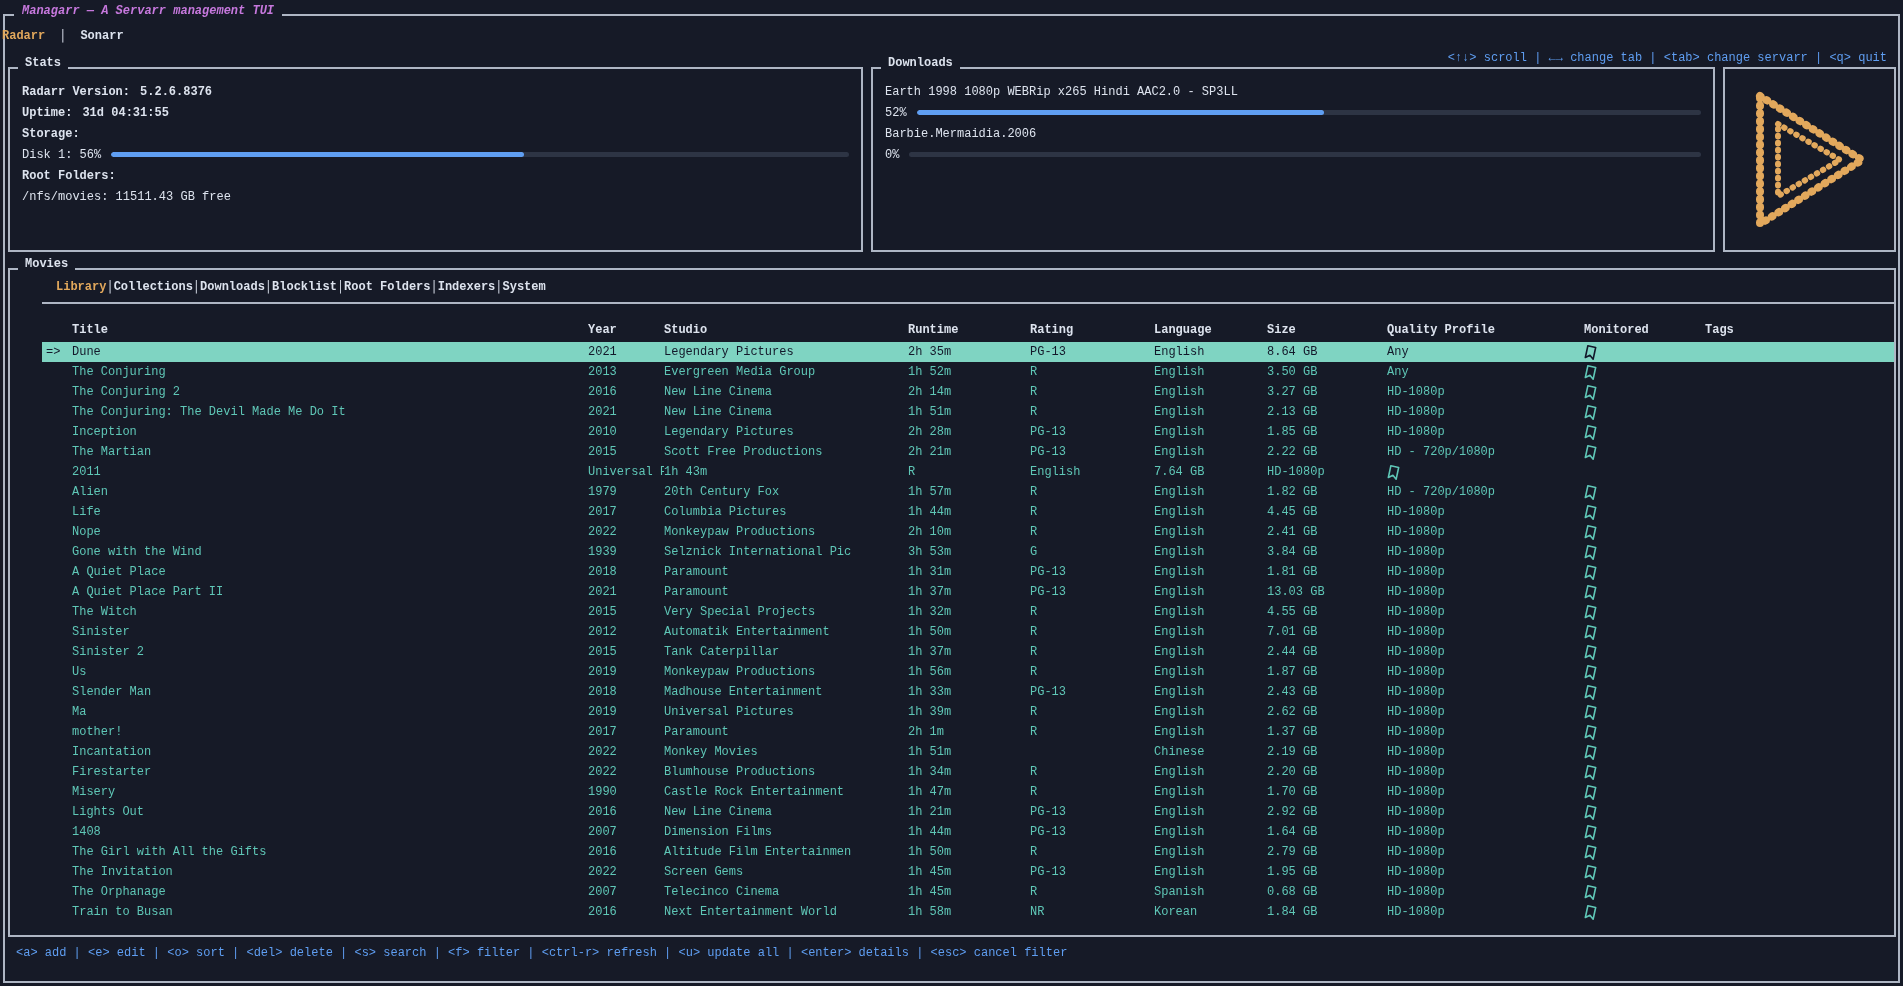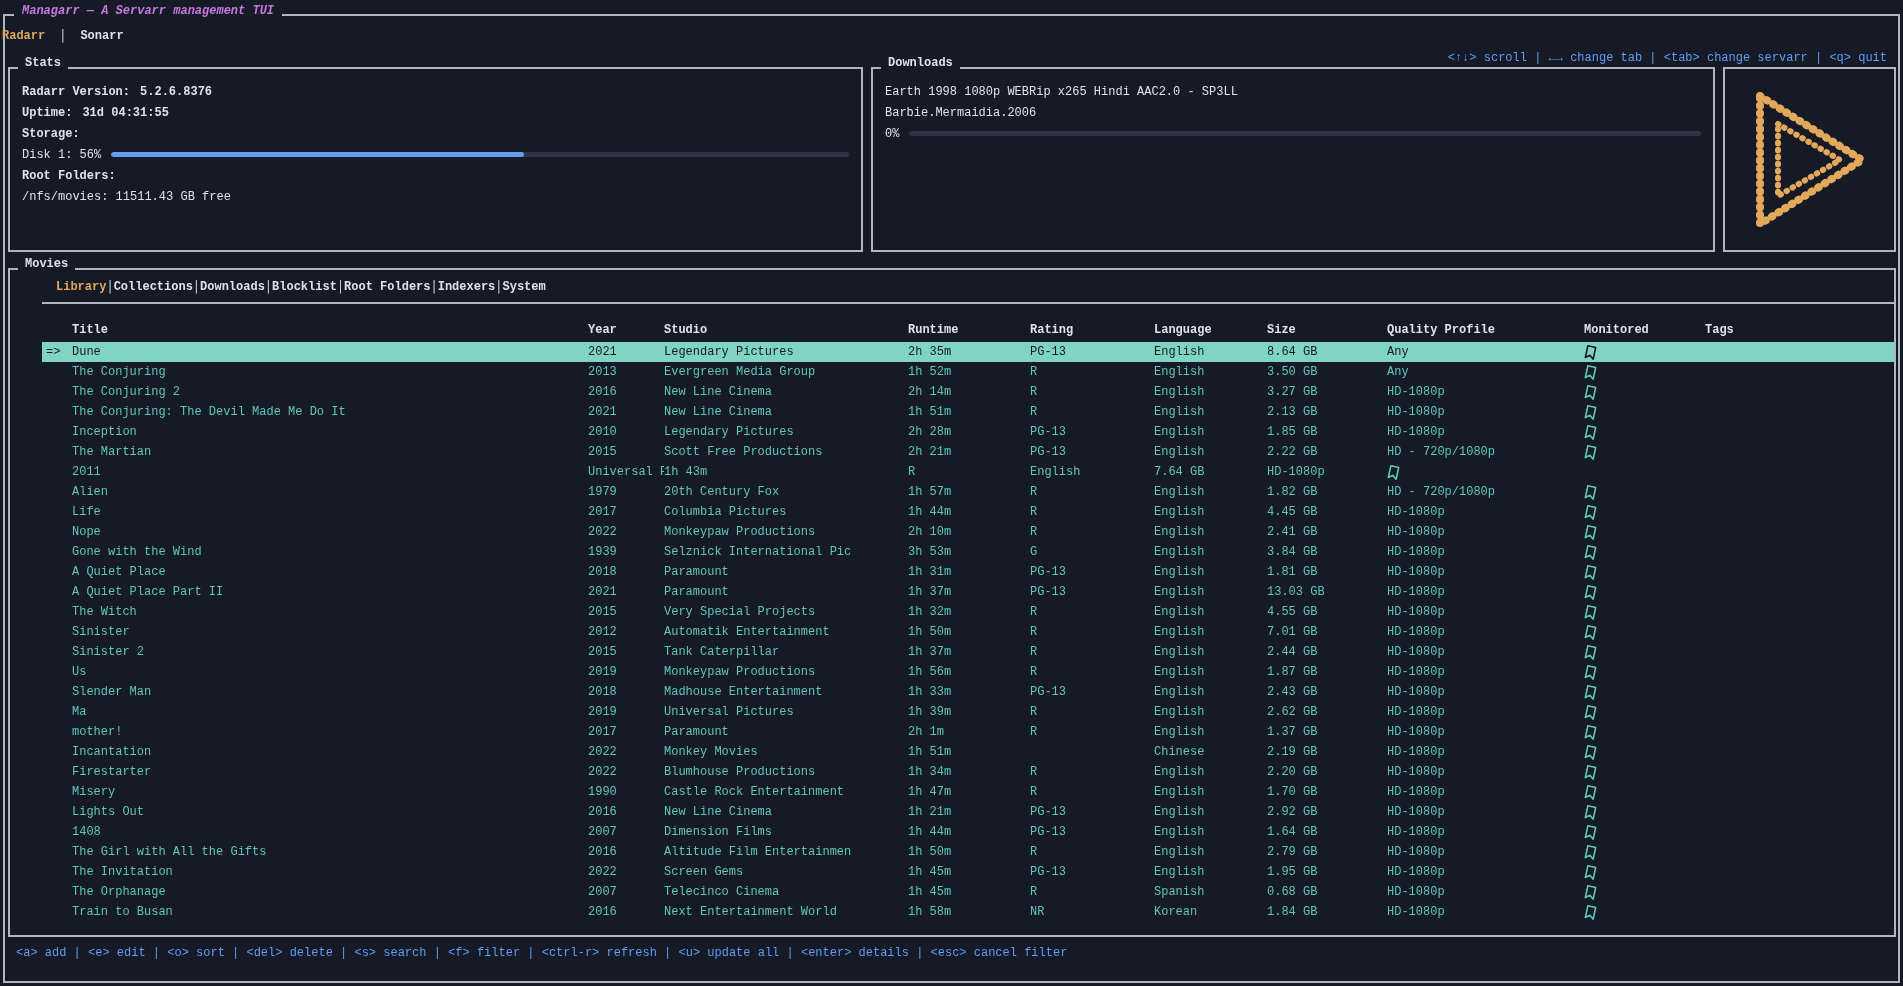--- a/index.html
+++ b/index.html
@@ -101,6 +101,12 @@
       <span>Earth 1998 1080p WEBRip x265 Hindi AAC2.0 - SP3LL</span>
     </div>
     <div class="line">
+      <span>52%</span>
+      <div class="gauge">
+        <div class="fill" style="width: 52%;"></div>
+      </div>
+    </div>
+    <div class="line">
       <span>Barbie.Mermaidia.2006</span>
     </div>
     <div class="line">

